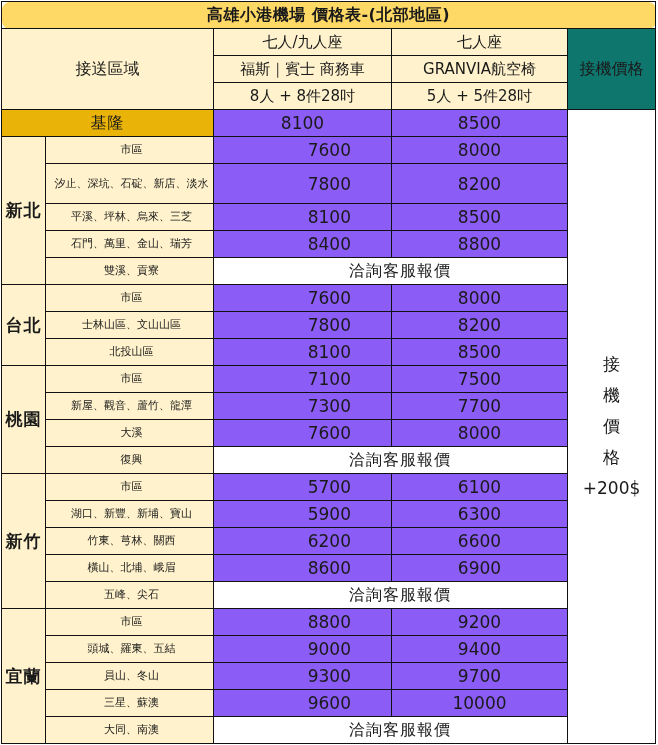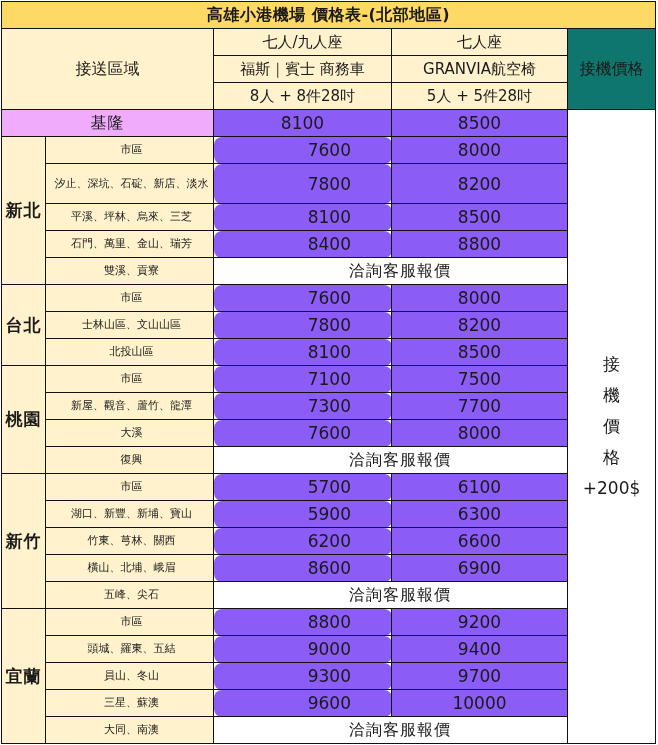--- a/index.html
+++ b/index.html
@@ -15,7 +15,7 @@
     text-align: center; vertical-align: middle;
     white-space: nowrap;
   }
-  .title-cell { background: #ffd966; height: 26px; font-weight: bold; font-size: 16px; letter-spacing: 0.5px; }
+  .title-cell { background: #ffd966; height: 26px; font-weight: bold; font-size: 16px; letter-spacing: 0.5px; border-radius: 8px; }
   .hdr { background: #fff2cc; font-size: 15px; height: 26px; }
   .hdr-area { background: #fff2cc; font-size: 16px; }
   .hdr-pickup { background: #0f766e; font-size: 16px; }

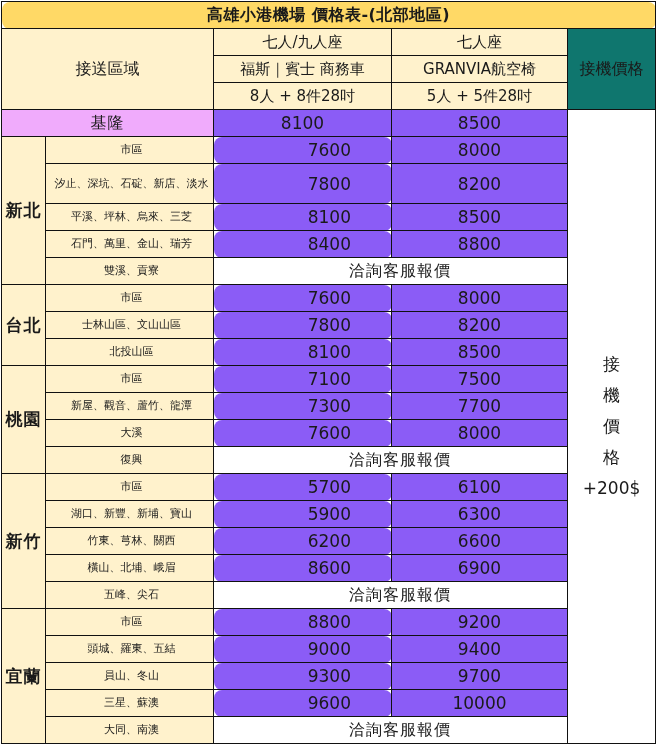--- a/index.html
+++ b/index.html
@@ -20,7 +20,7 @@
   .hdr-area { background: #fff2cc; font-size: 16px; }
   .hdr-pickup { background: #0f766e; font-size: 16px; }
   .city { background: #fff2cc; font-size: 17px; letter-spacing: 1px; font-weight: bold; }
-  .city-single { background: #f0abfc; font-size: 16px; letter-spacing: 1px; height: 26px; }
+  .city-single { background: #eab308; font-size: 16px; letter-spacing: 1px; height: 26px; }
   .sub { background: #fff2cc; font-size: 11px; text-align: center; padding-left: 4px !important; line-height: 18px; white-space: normal !important; }
   .price-cell { background: #8b5cf6; font-size: 17px; height: 26px; }
   .price-a { text-align: right !important; padding-right: 40px !important; border-radius: 8px; }

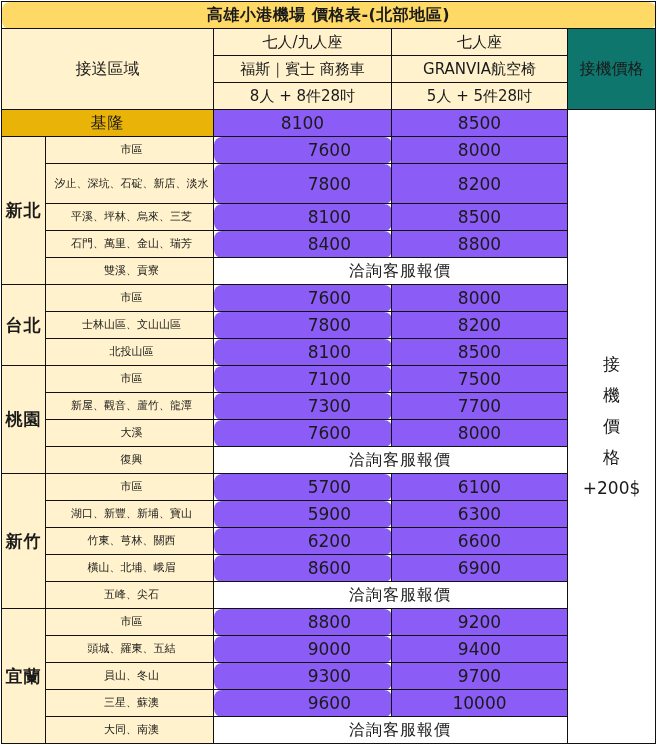--- a/index.html
+++ b/index.html
@@ -23,7 +23,7 @@
   .city-single { background: #eab308; font-size: 16px; letter-spacing: 1px; height: 26px; }
   .sub { background: #fff2cc; font-size: 11px; text-align: center; padding-left: 4px !important; line-height: 18px; white-space: normal !important; }
   .price-cell { background: #8b5cf6; font-size: 17px; height: 26px; }
-  .price-a { text-align: right !important; padding-right: 40px !important; border-radius: 8px; }
+  .price-a { text-align: right !important; padding-right: 40px !important; }
   .inquiry { background: #fff; font-size: 16px; letter-spacing: 1px; text-align: left !important; padding-left: 135px !important; margin-left: 16px; }
   .pickup-extra { background: #fff; font-size: 17px; line-height: 31px; }
   .pickup-extra span { display: block; }

